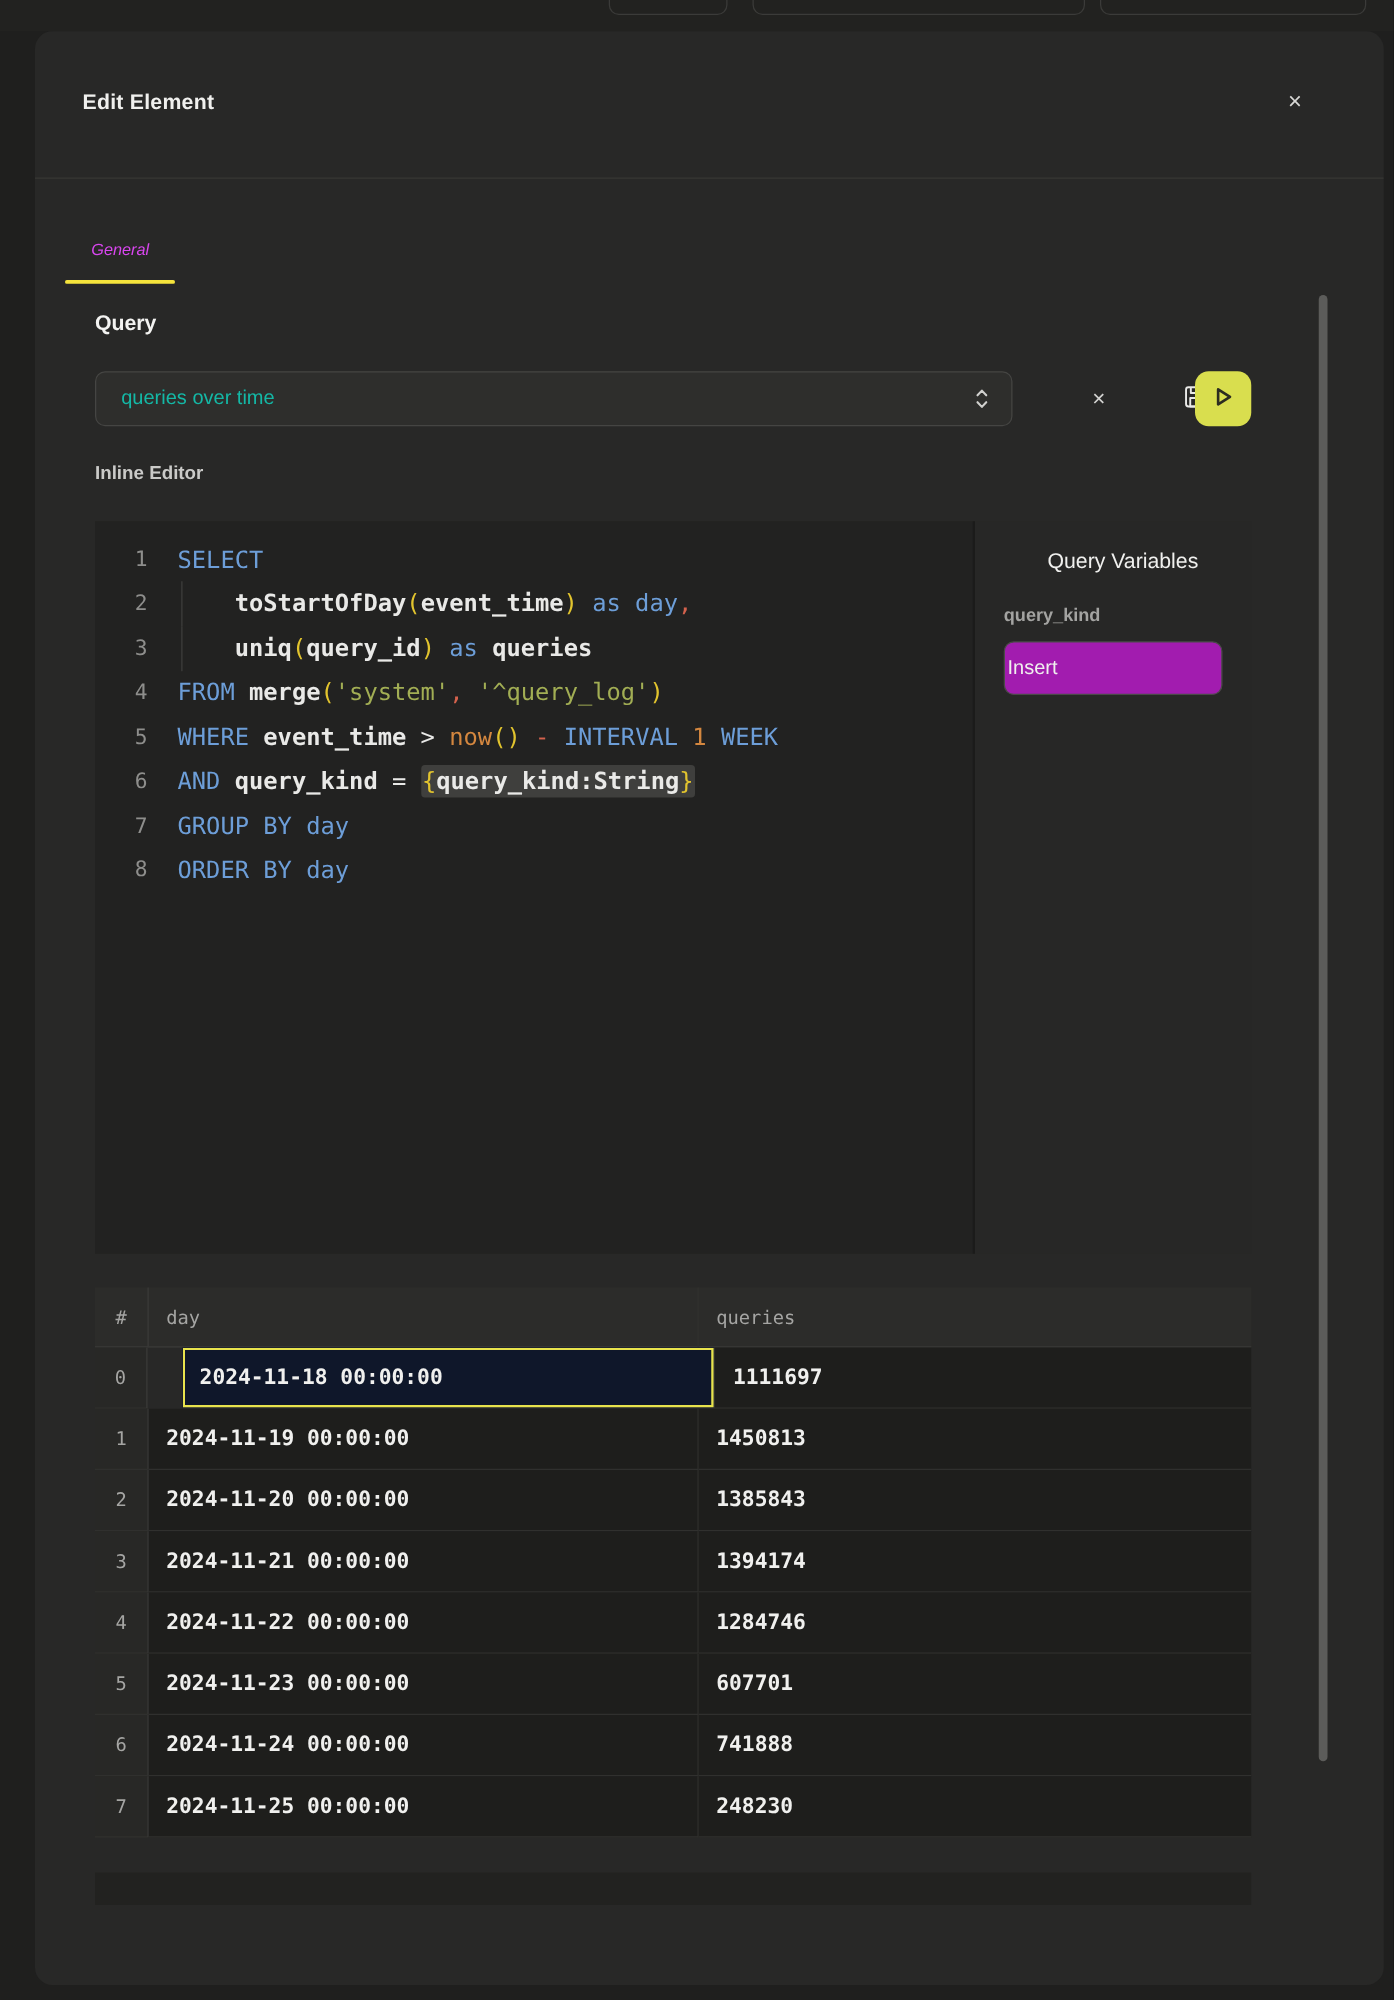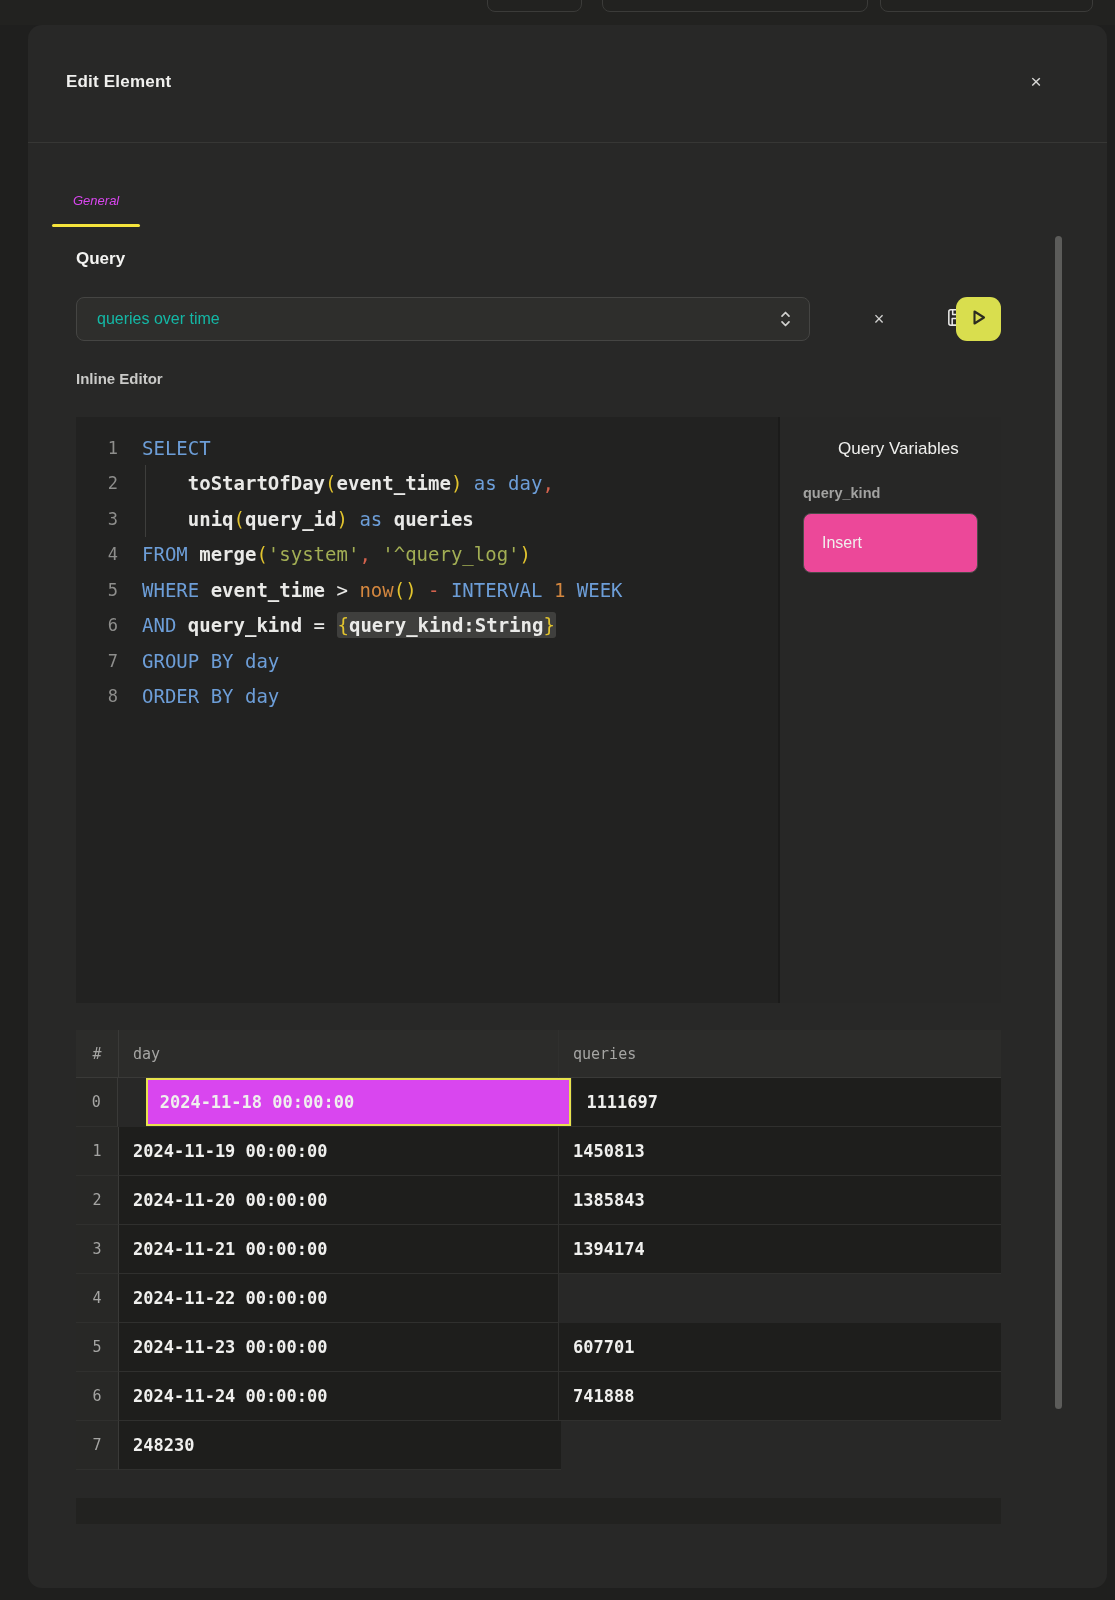--- a/index.html
+++ b/index.html
@@ -80,8 +80,8 @@
   .vars-heading { font-size:17px; font-weight:500; color:#f0f0ee;margin-left:35px; }
   .var-name { margin-top:26px; font-size:14.5px; color:#a3a3a1; font-weight:600; }
   .var-insert {
-    margin-top:12px; width:175px; height:60px; background:#ec4899; border:1px solid #4a4a48;
-    border-radius:8px; color:#f0f0ee; font-size:16px; text-align:left; padding:0 18px;
+    margin-top:12px; width:175px; height:43px; background:#a21caf; border:1px solid #4a4a48;
+    border-radius:8px; color:#f0f0ee; font-size:16px; text-align:left; padding:0 2px;
     cursor:pointer; font-family:"Liberation Sans",sans-serif;
   }
 

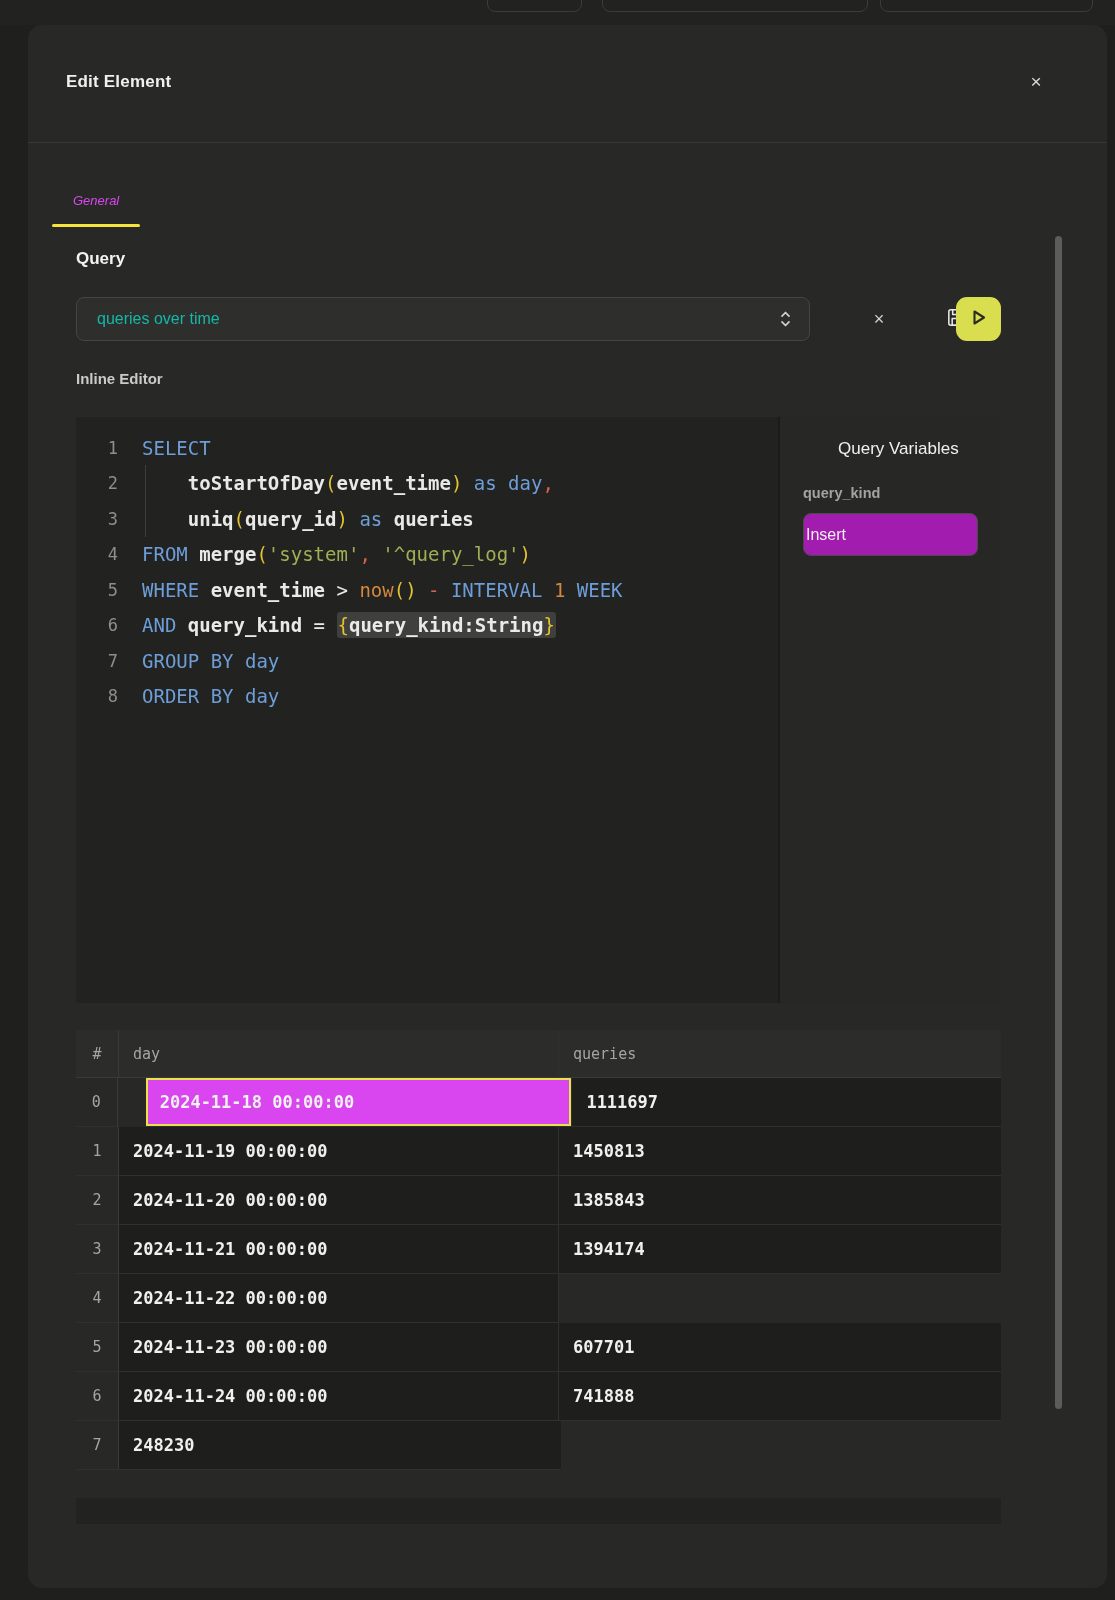--- a/index.html
+++ b/index.html
@@ -98,7 +98,7 @@
   .t-data { height:49px; }
   .t-data .c-idx { background:#282826; color:#a5a5a3; font-size:15px; }
   .t-data .c-day, .t-data .c-q { background:#1e1e1c; color:#f0f0ee; font-size:17px; font-weight:bold; }
-  .t-data .c-day.selected { box-shadow:inset 0 0 0 2px #e8e34d; background:#d946ef;margin-left:28px; }
+  .t-data .c-day.selected { box-shadow:inset 0 0 0 2px #e8e34d; background:#0f172a;margin-left:28px; }
   .results-footer { position:absolute; left:48px; top:1473px; width:925px; height:26px; background:#222220; }
 
   

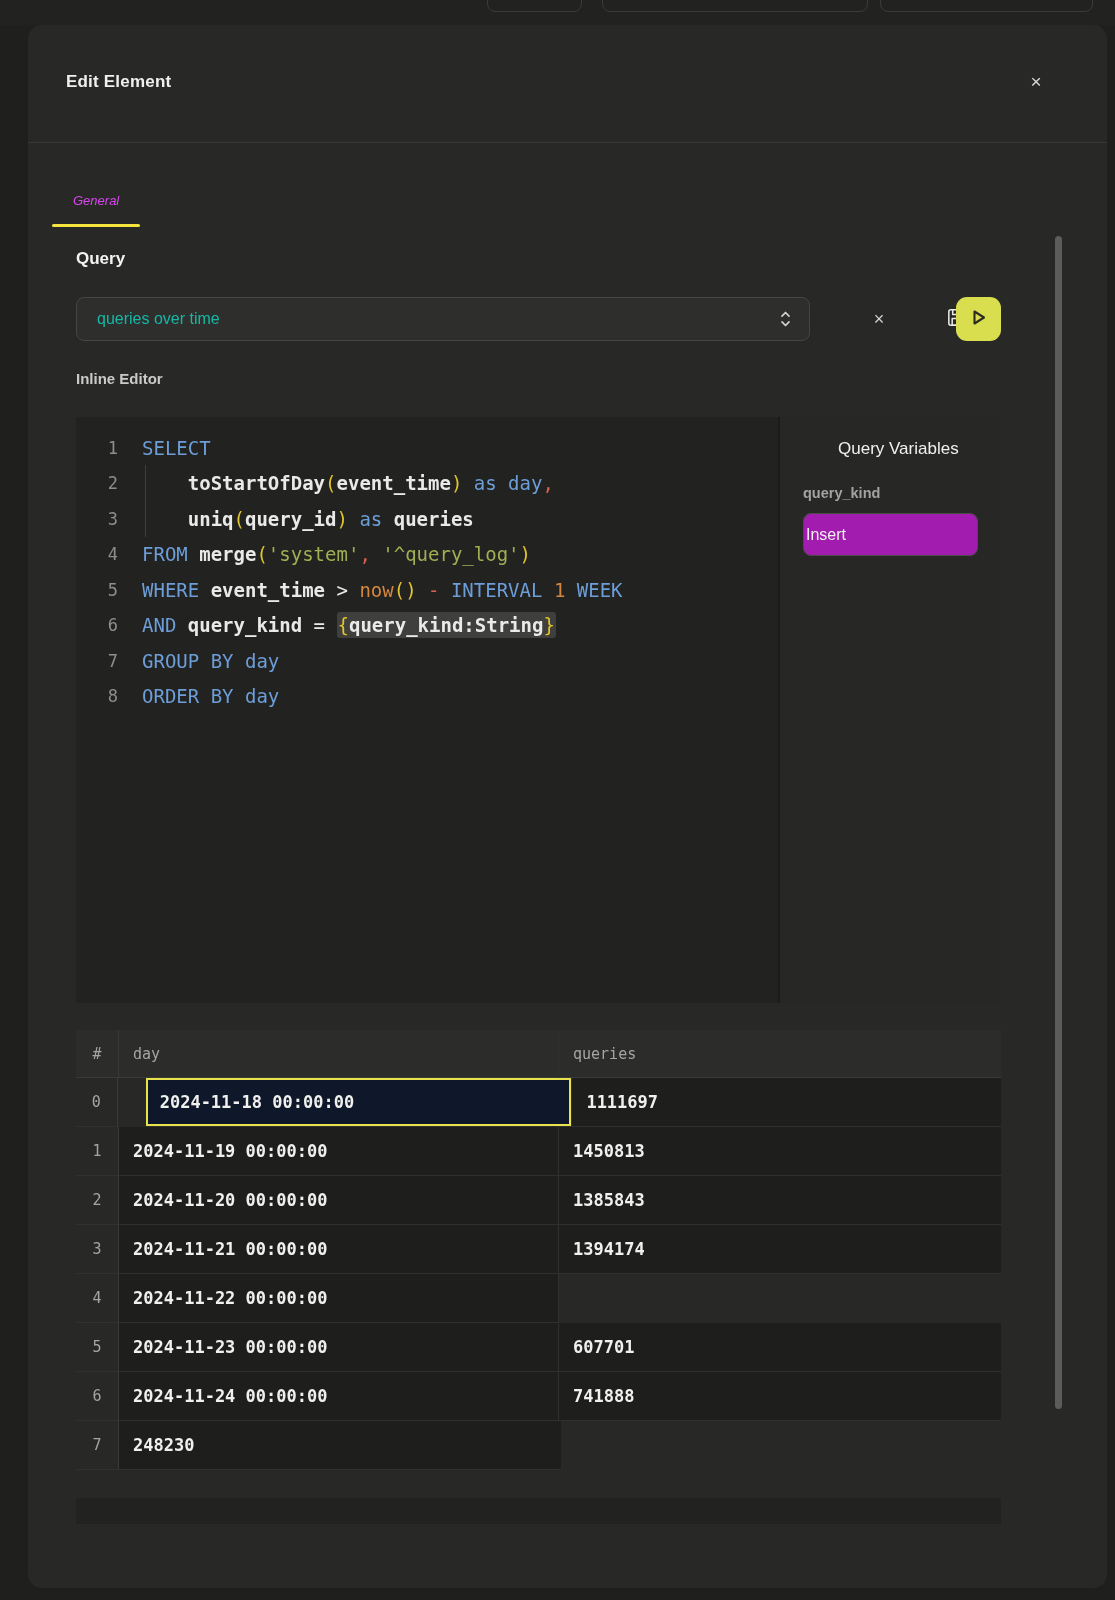--- a/index.html
+++ b/index.html
@@ -232,6 +232,7 @@
         <div class="t-row t-data">
           <span class="t-cell c-idx">4</span>
           <span class="t-cell c-day">2024-11-22 00:00:00</span>
+          <span class="t-cell c-q">1284746</span>
         </div>
         <div class="t-row t-data">
           <span class="t-cell c-idx">5</span>

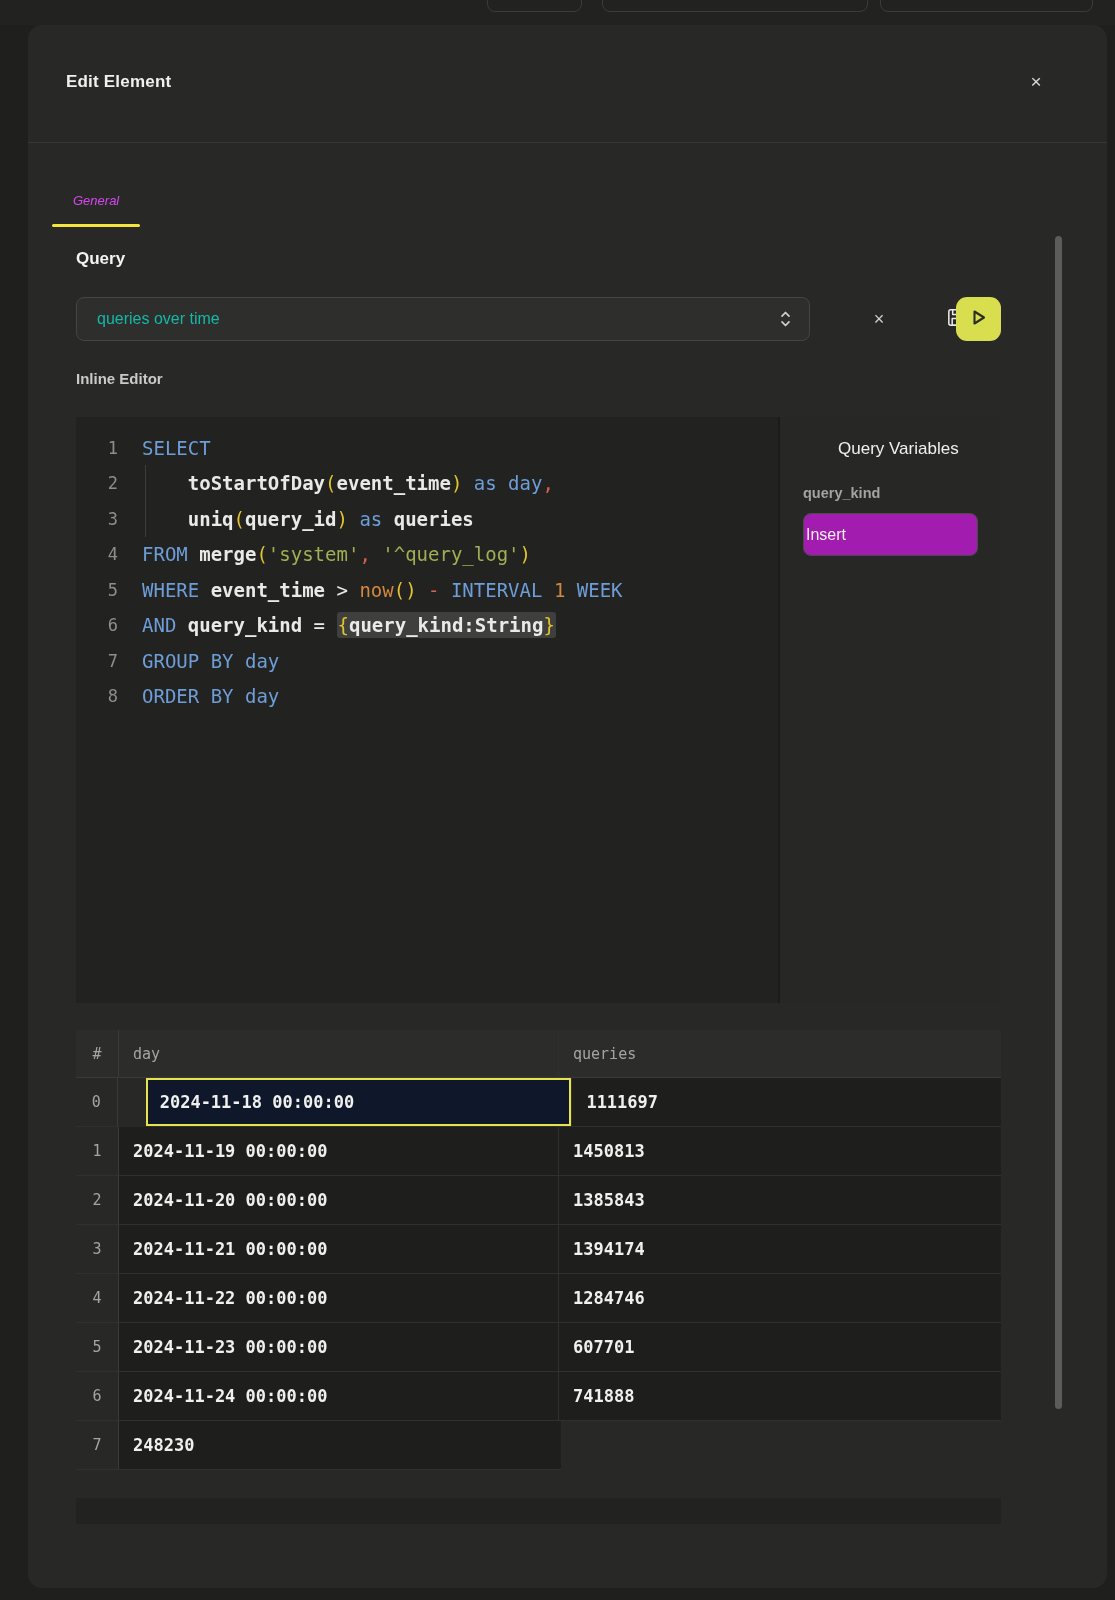--- a/index.html
+++ b/index.html
@@ -246,6 +246,7 @@
         </div>
         <div class="t-row t-data">
           <span class="t-cell c-idx">7</span>
+          <span class="t-cell c-day">2024-11-25 00:00:00</span>
           <span class="t-cell c-q">248230</span>
         </div>
       </div>

